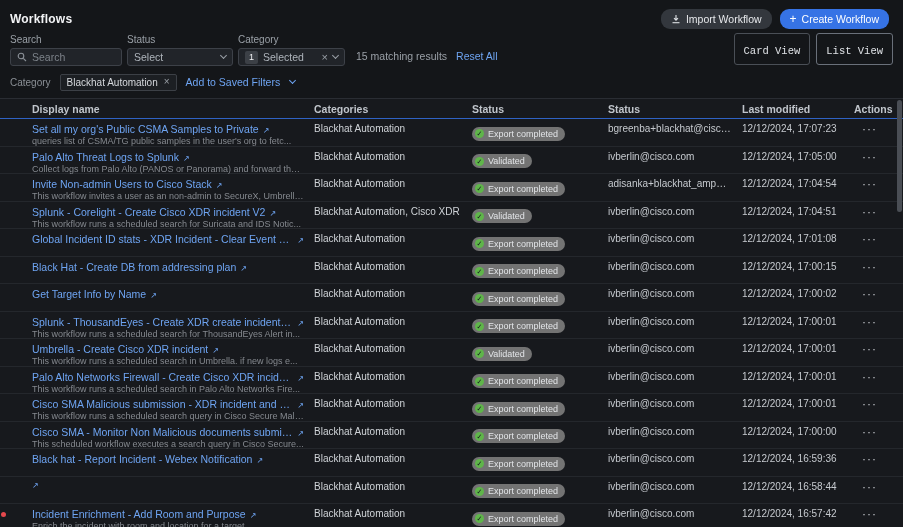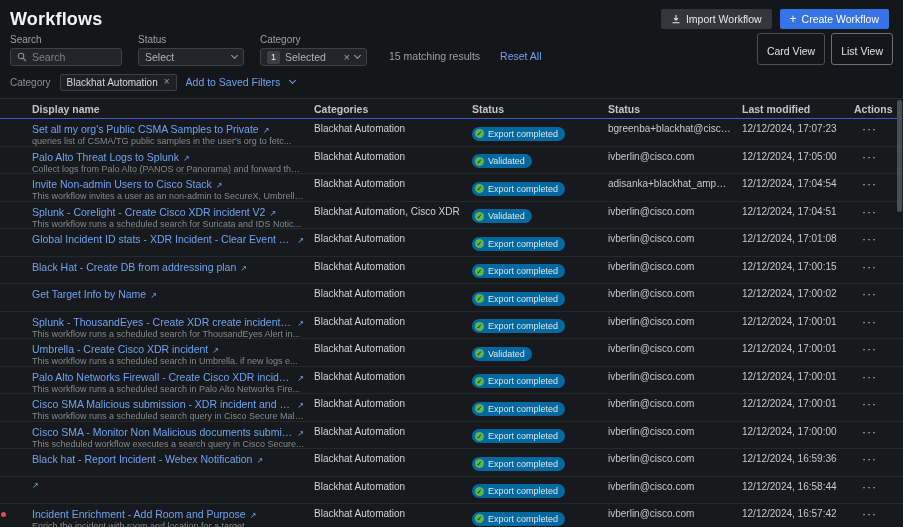--- a/index.html
+++ b/index.html
@@ -14,7 +14,7 @@
 
   
   .topbar { display: flex; align-items: center; padding: 8px 14px 0 10px; height: 30px; }
-  .page-title { font-size: 18px; font-weight: bold; color: #f2f3f5; letter-spacing: .2px; }
+  .page-title { font-size: 12px; font-weight: bold; color: #f2f3f5; letter-spacing: .2px; }
   .topbar-actions { margin-left: auto; display: flex; gap: 8px; }
   .btn { display: inline-flex; align-items: center; gap: 5px; border: none; border-radius: 2px;
          font-family: inherit; font-size: 10.5px; height: 20px; padding: 0 10px; cursor: pointer; }

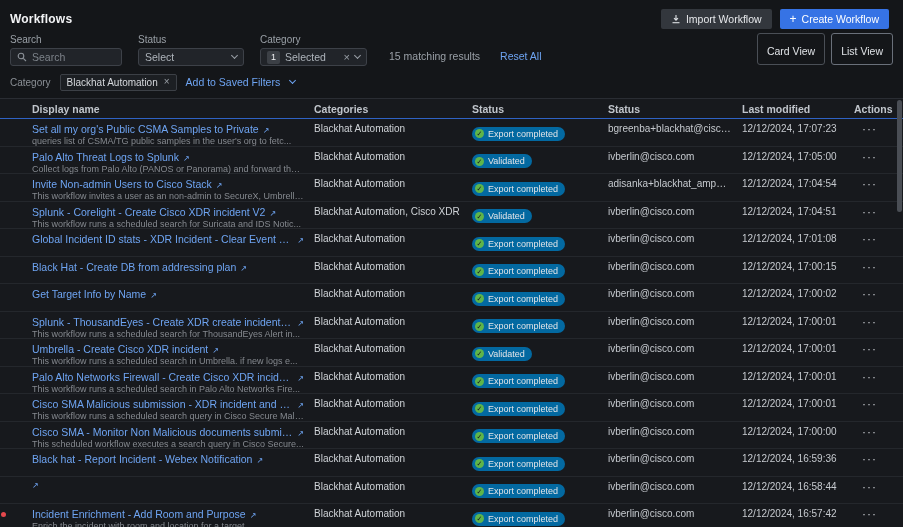--- a/index.html
+++ b/index.html
@@ -16,7 +16,7 @@
   .topbar { display: flex; align-items: center; padding: 8px 14px 0 10px; height: 30px; }
   .page-title { font-size: 12px; font-weight: bold; color: #f2f3f5; letter-spacing: .2px; }
   .topbar-actions { margin-left: auto; display: flex; gap: 8px; }
-  .btn { display: inline-flex; align-items: center; gap: 5px; border: none; border-radius: 2px;
+  .btn { display: inline-flex; align-items: center; gap: 5px; border: none; border-radius: 9px;
          font-family: inherit; font-size: 10.5px; height: 20px; padding: 0 10px; cursor: pointer; }
   .btn.ghost { background: #33373d; color: #e6e8eb; }
   .btn.primary { background: #3673e5; color: #ffffff; }

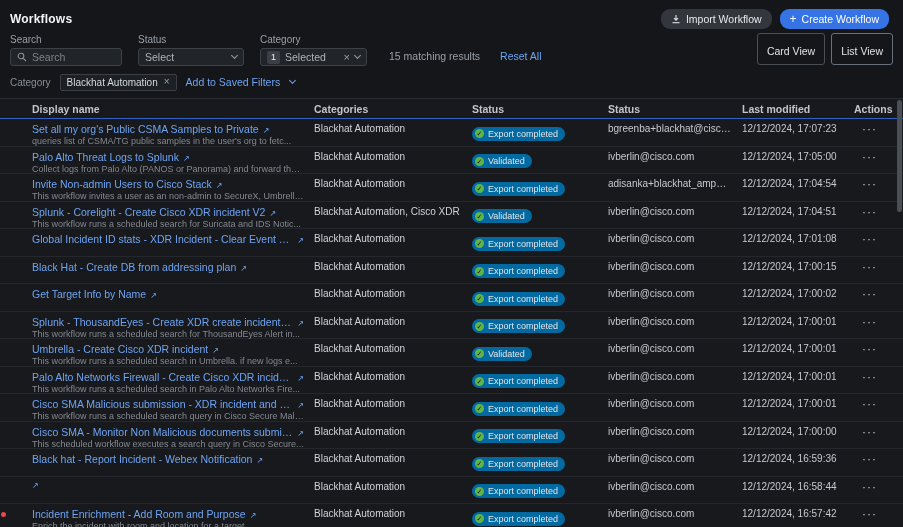--- a/index.html
+++ b/index.html
@@ -23,7 +23,7 @@
   .plus-glyph { font-size: 12px; line-height: 1; }
 
   
-  .filters { display: flex; align-items: flex-end; padding: 4px 10px 0 10px; gap: 16px; height: 36px; }
+  .filters { display: flex; align-items: flex-end; padding: 4px 10px 0 10px; gap: 5px; height: 36px; }
   .fgroup { display: flex; flex-direction: column; gap: 3px; }
   .flabel { font-size: 10px; color: #9aa0a7; }
   .control { height: 18px; background: #212429; border: 1px solid #3d4148; border-radius: 3px;

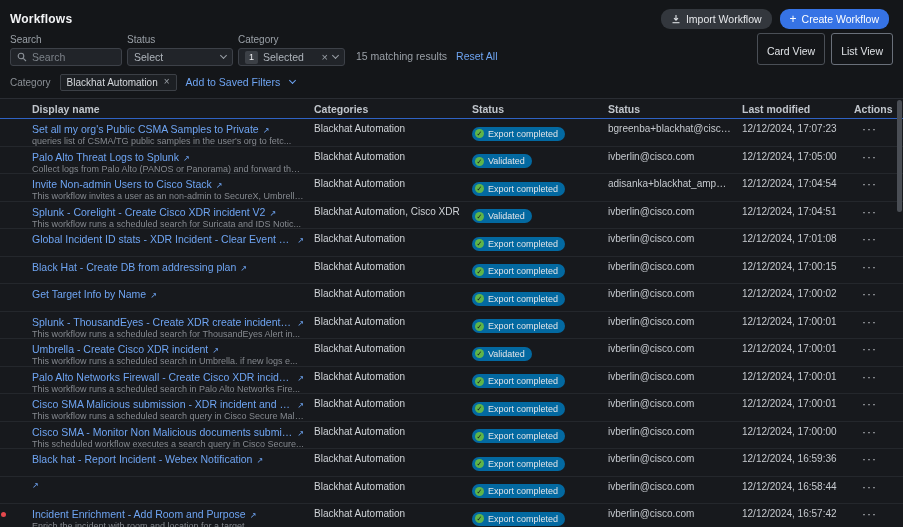--- a/index.html
+++ b/index.html
@@ -44,7 +44,7 @@
   .reset-link { font-size: 10.5px; color: #6ea4f2; margin-bottom: 4px; cursor: pointer; text-decoration: none; white-space: nowrap; }
   .view-toggle { margin-left: auto; display: flex; gap: 6px; margin-bottom: 1px; }
   .view-btn { background: transparent; border: 1px solid #4a4f56; color: #dfe2e6; border-radius: 3px;
-              font-family: Liberation Sans, sans-serif; font-size: 10.5px; height: 32px; padding: 11px 9px; cursor: pointer; white-space: nowrap; }
+              font-family: Liberation Mono, monospace; font-size: 10.5px; height: 32px; padding: 11px 9px; cursor: pointer; white-space: nowrap; }
   .view-btn.active { border-color: #6a707a; }
 
   

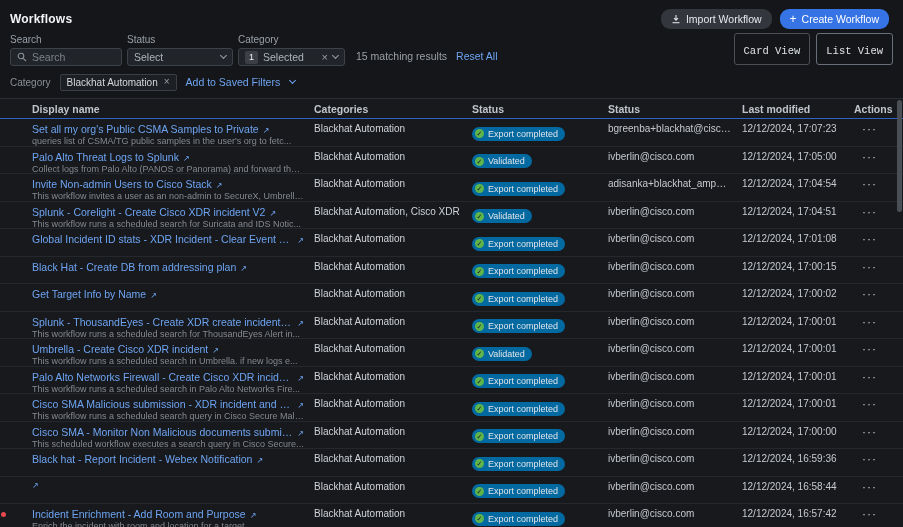--- a/index.html
+++ b/index.html
@@ -78,7 +78,7 @@
   .wf-desc { font-size: 9px; color: #85898f; margin-top: 1px; overflow: hidden; text-overflow: ellipsis; }
   .cat-cell { font-size: 10px; color: #cfd3d7; padding-right: 8px; text-overflow: ellipsis; }
   .status-cell { padding-top: 3px; }
-  .badge { display: inline-flex; align-items: center; gap: 4px; background: #0369a1; border-radius: 8px;
+  .badge { display: inline-flex; align-items: center; gap: 4px; background: #737373; border-radius: 8px;
            height: 14px; padding: 0 7px 0 3px; }
   .check-icon { width: 9px; height: 9px; border-radius: 50%; background: #5fb54a; color: #16181c;
                 font-size: 7px; line-height: 9px; text-align: center; flex: none; }

